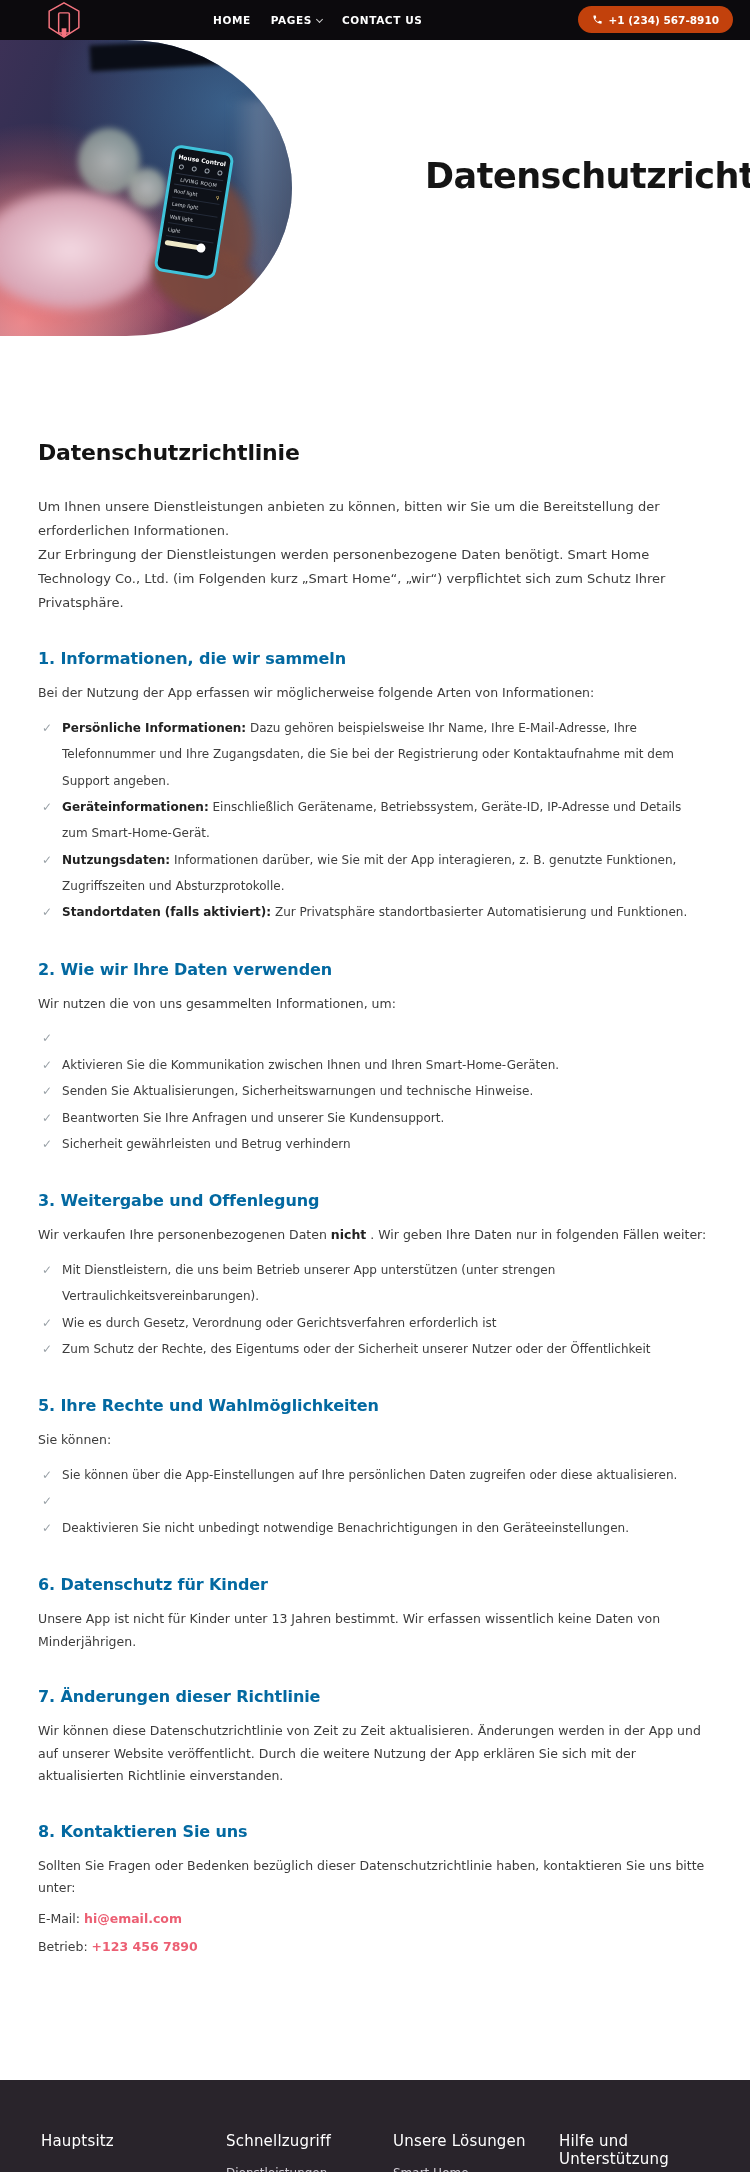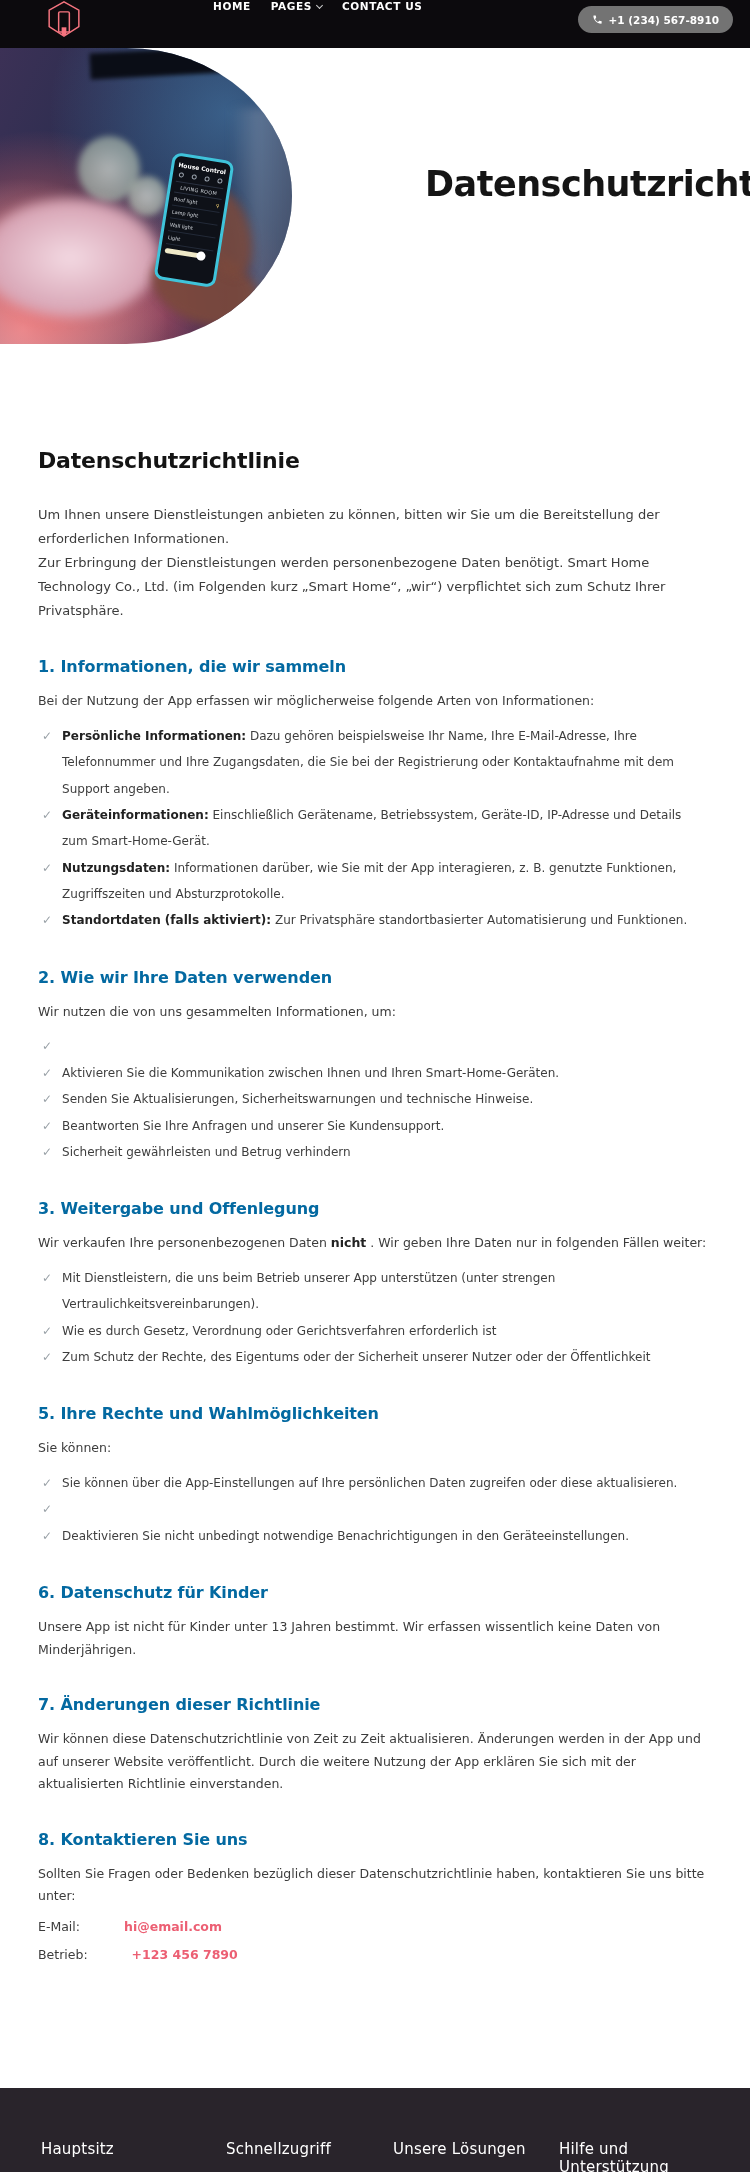--- a/index.html
+++ b/index.html
@@ -11,7 +11,7 @@
   }
   
   .topbar {
-    height:48px; background:#0c0a0d; display:flex; align-items:flex-start;
+    height:40px; background:#0c0a0d; display:flex; align-items:center;
     position:relative; overflow:hidden;
   }
   .logo { margin-left:45px; display:flex; align-items:center; cursor:pointer; }

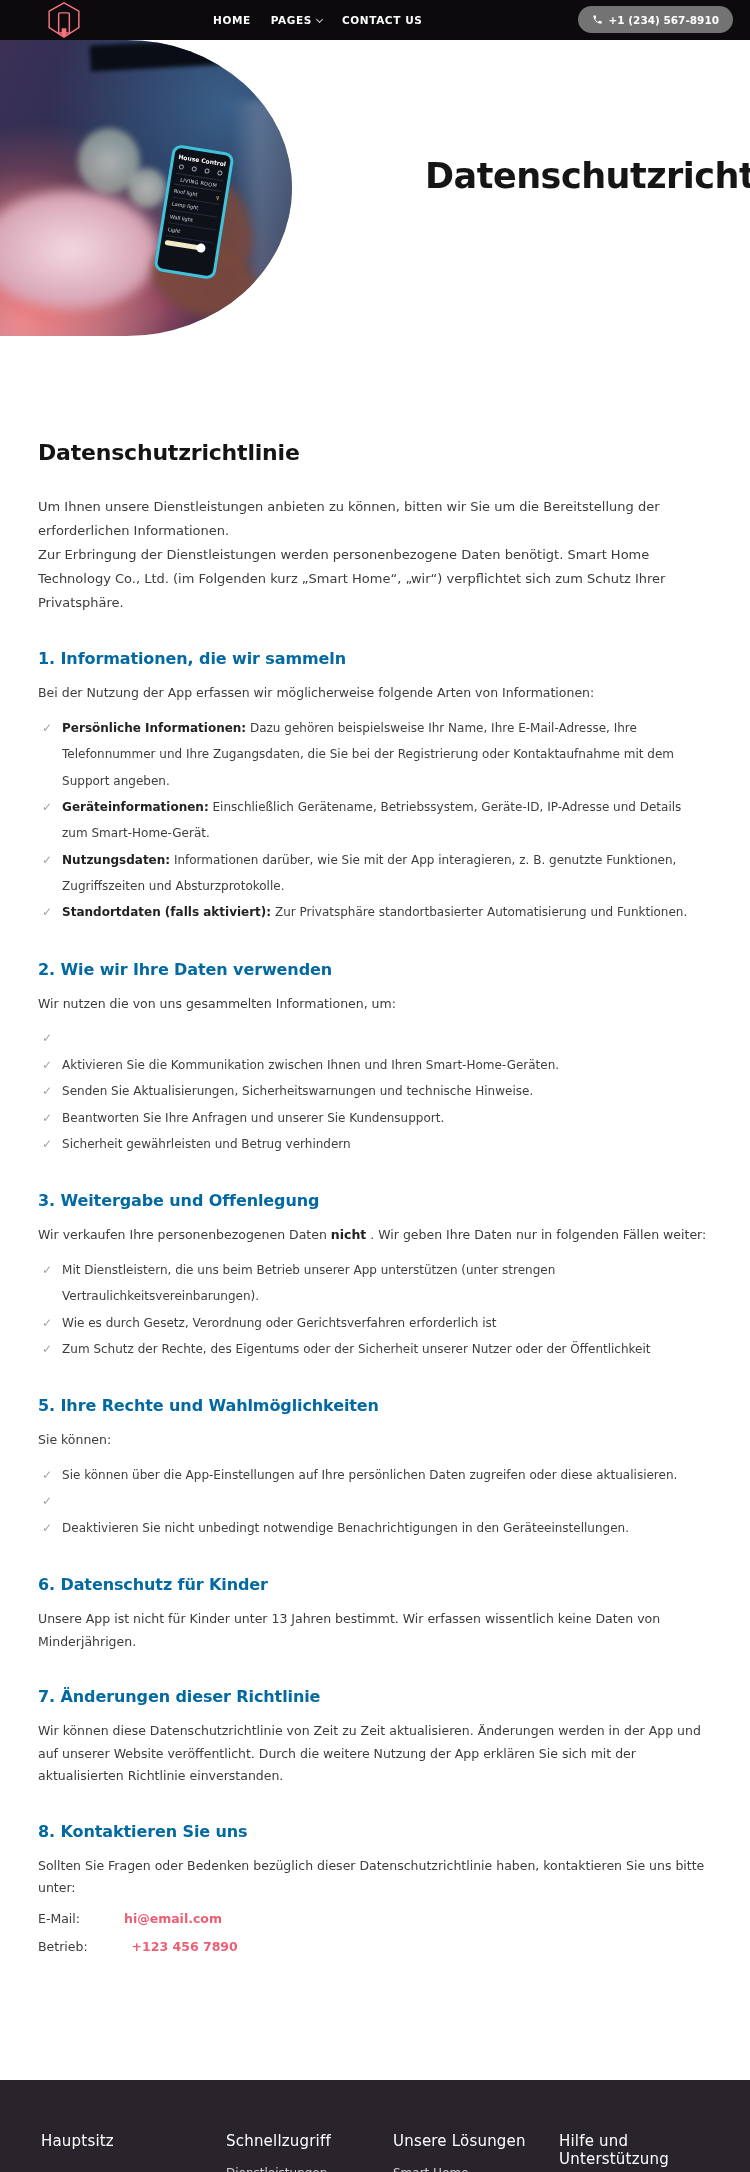--- a/index.html
+++ b/index.html
@@ -27,7 +27,7 @@
   }
   .phone-btn {
     position:absolute; right:17px; top:6px; height:27px;
-    background:#737373; color:#fff; border:none; border-radius:14px;
+    background:#c2410c; color:#fff; border:none; border-radius:14px;
     display:flex; align-items:center; gap:6px; padding:0 14px;
     font-size:10.5px; font-weight:700; cursor:pointer;
     font-family:inherit;

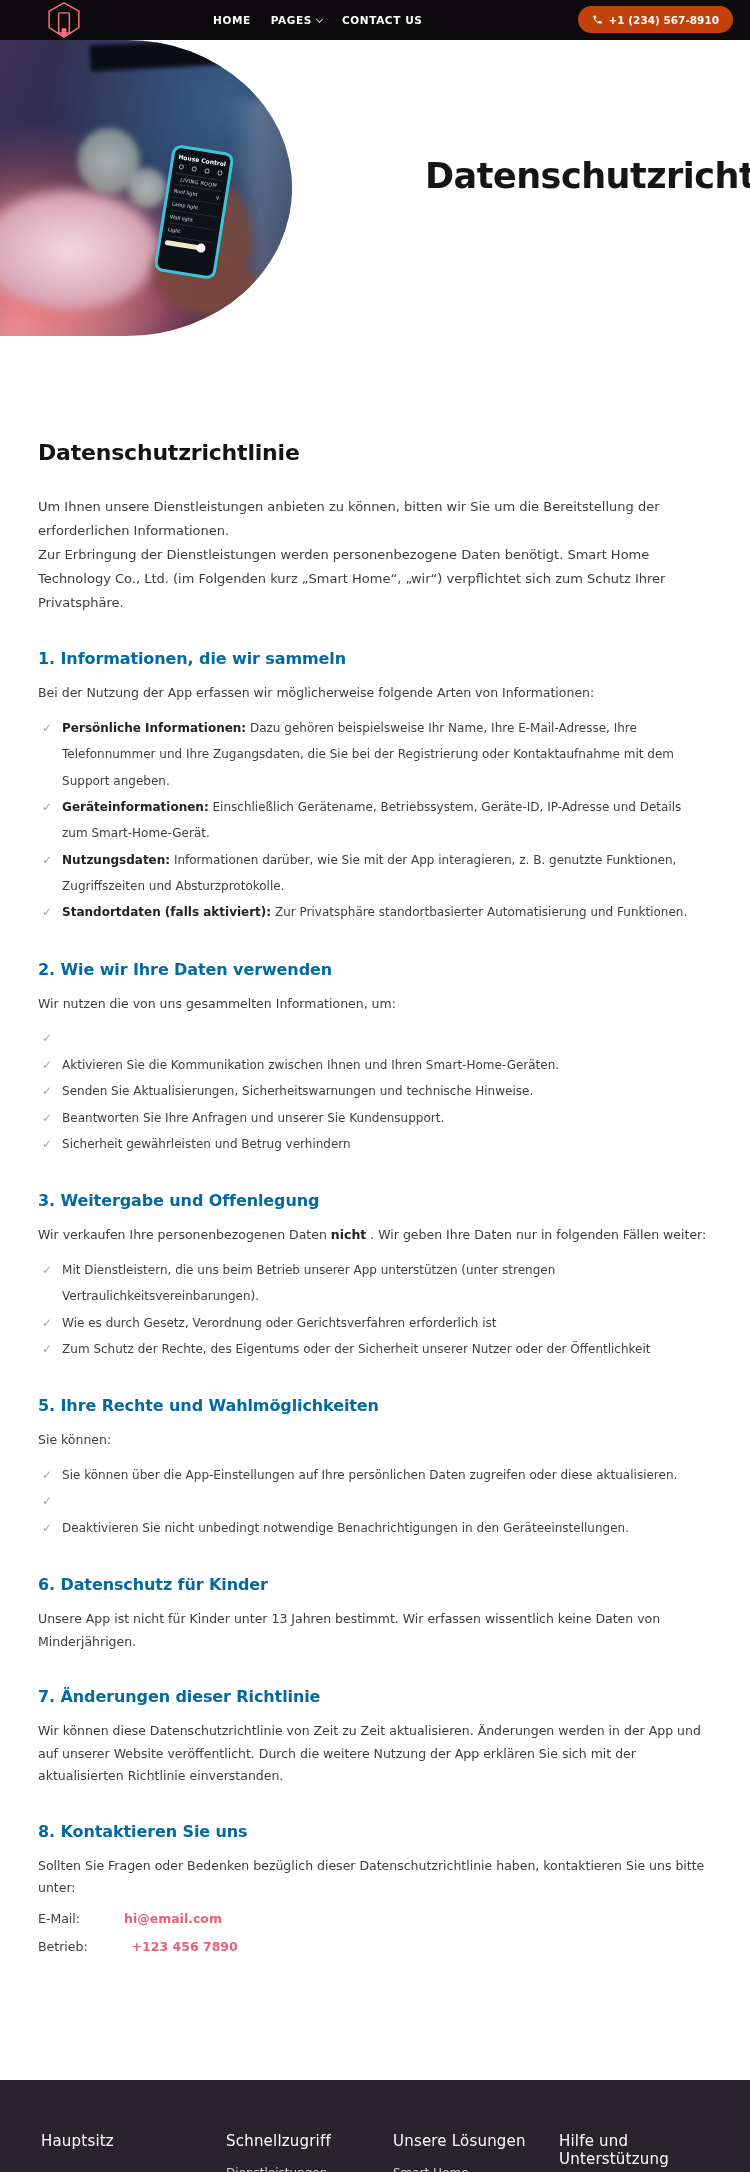--- a/index.html
+++ b/index.html
@@ -92,7 +92,7 @@
   .check { color:#99a1a7; font-size:12px; line-height:2.2; flex:0 0 auto; }
   .b { font-weight:700; color:#222; }
   .contact-line { font-size:12.5px; line-height:2.1; margin:2px 0; color:#3c3c3c;}
-  .pink-link { color:#ec5f73; font-weight:700; text-decoration:none; cursor:pointer;margin-left:40px; }
+  .pink-link { color:#ec5f73; font-weight:700; text-decoration:none; cursor:pointer; }
   
   .footer { background:#29242b; color:#d5d1d8; padding:52px 41px 38px 41px; min-height:382px; }
   .cols { display:grid; grid-template-columns:185px 167px 166px 1fr; }

